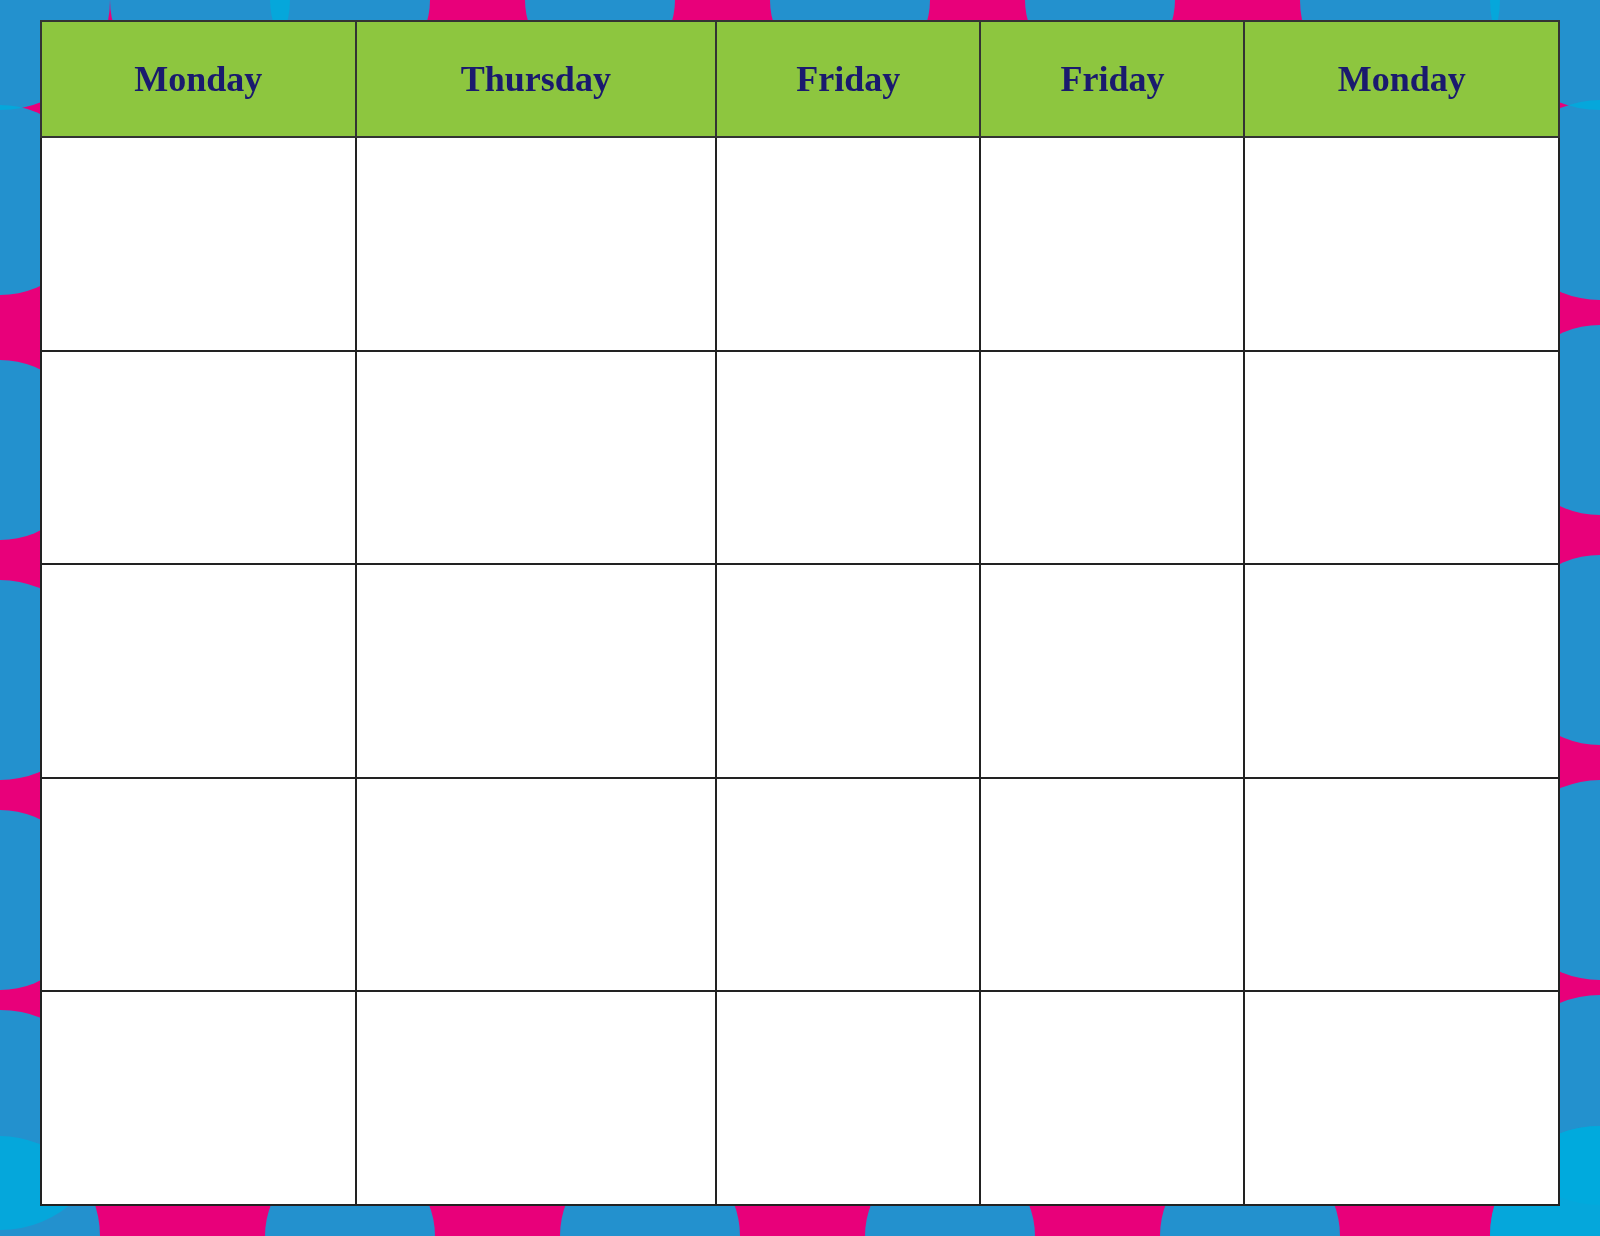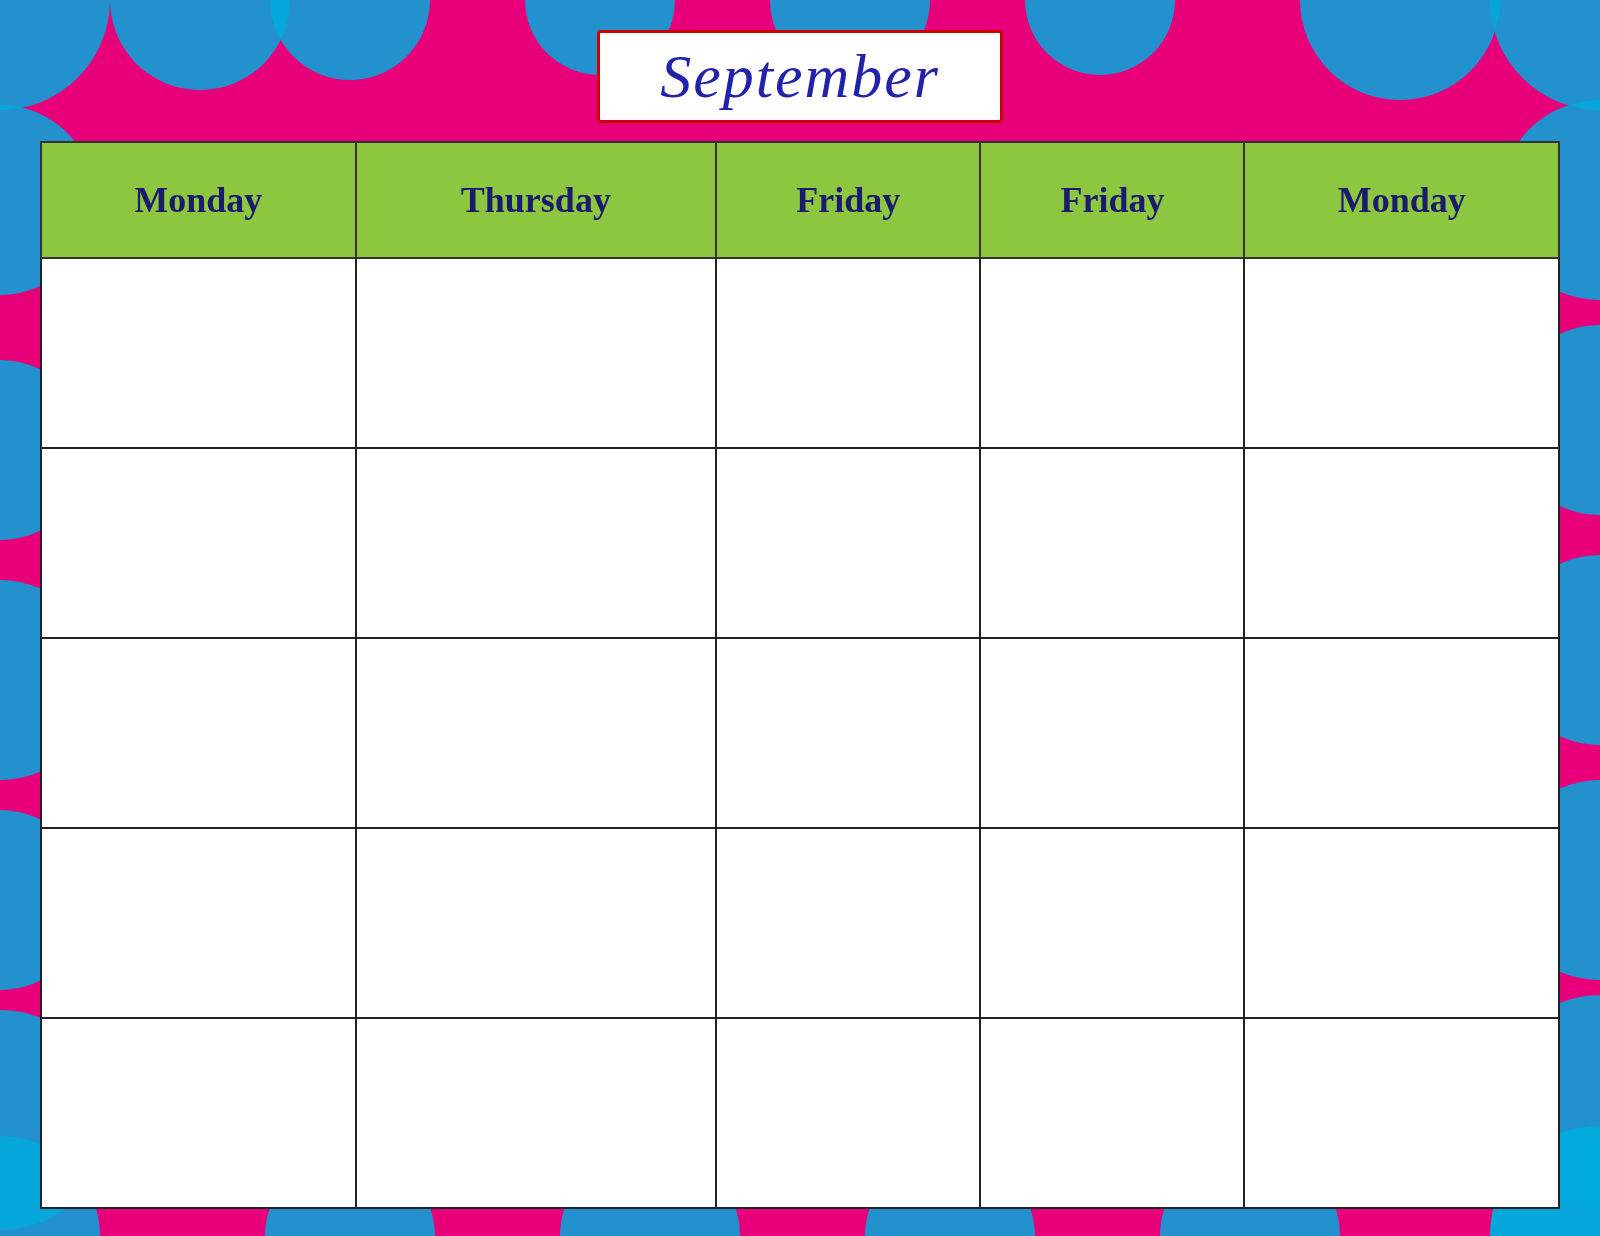--- a/index.html
+++ b/index.html
@@ -120,9 +120,6 @@
 
 <div class="calendar-wrapper">
 
-  <div class="month-title-container">
-    <span class="month-title">September</span>
-  </div>
 
   <table class="calendar-table">
     <thead>

